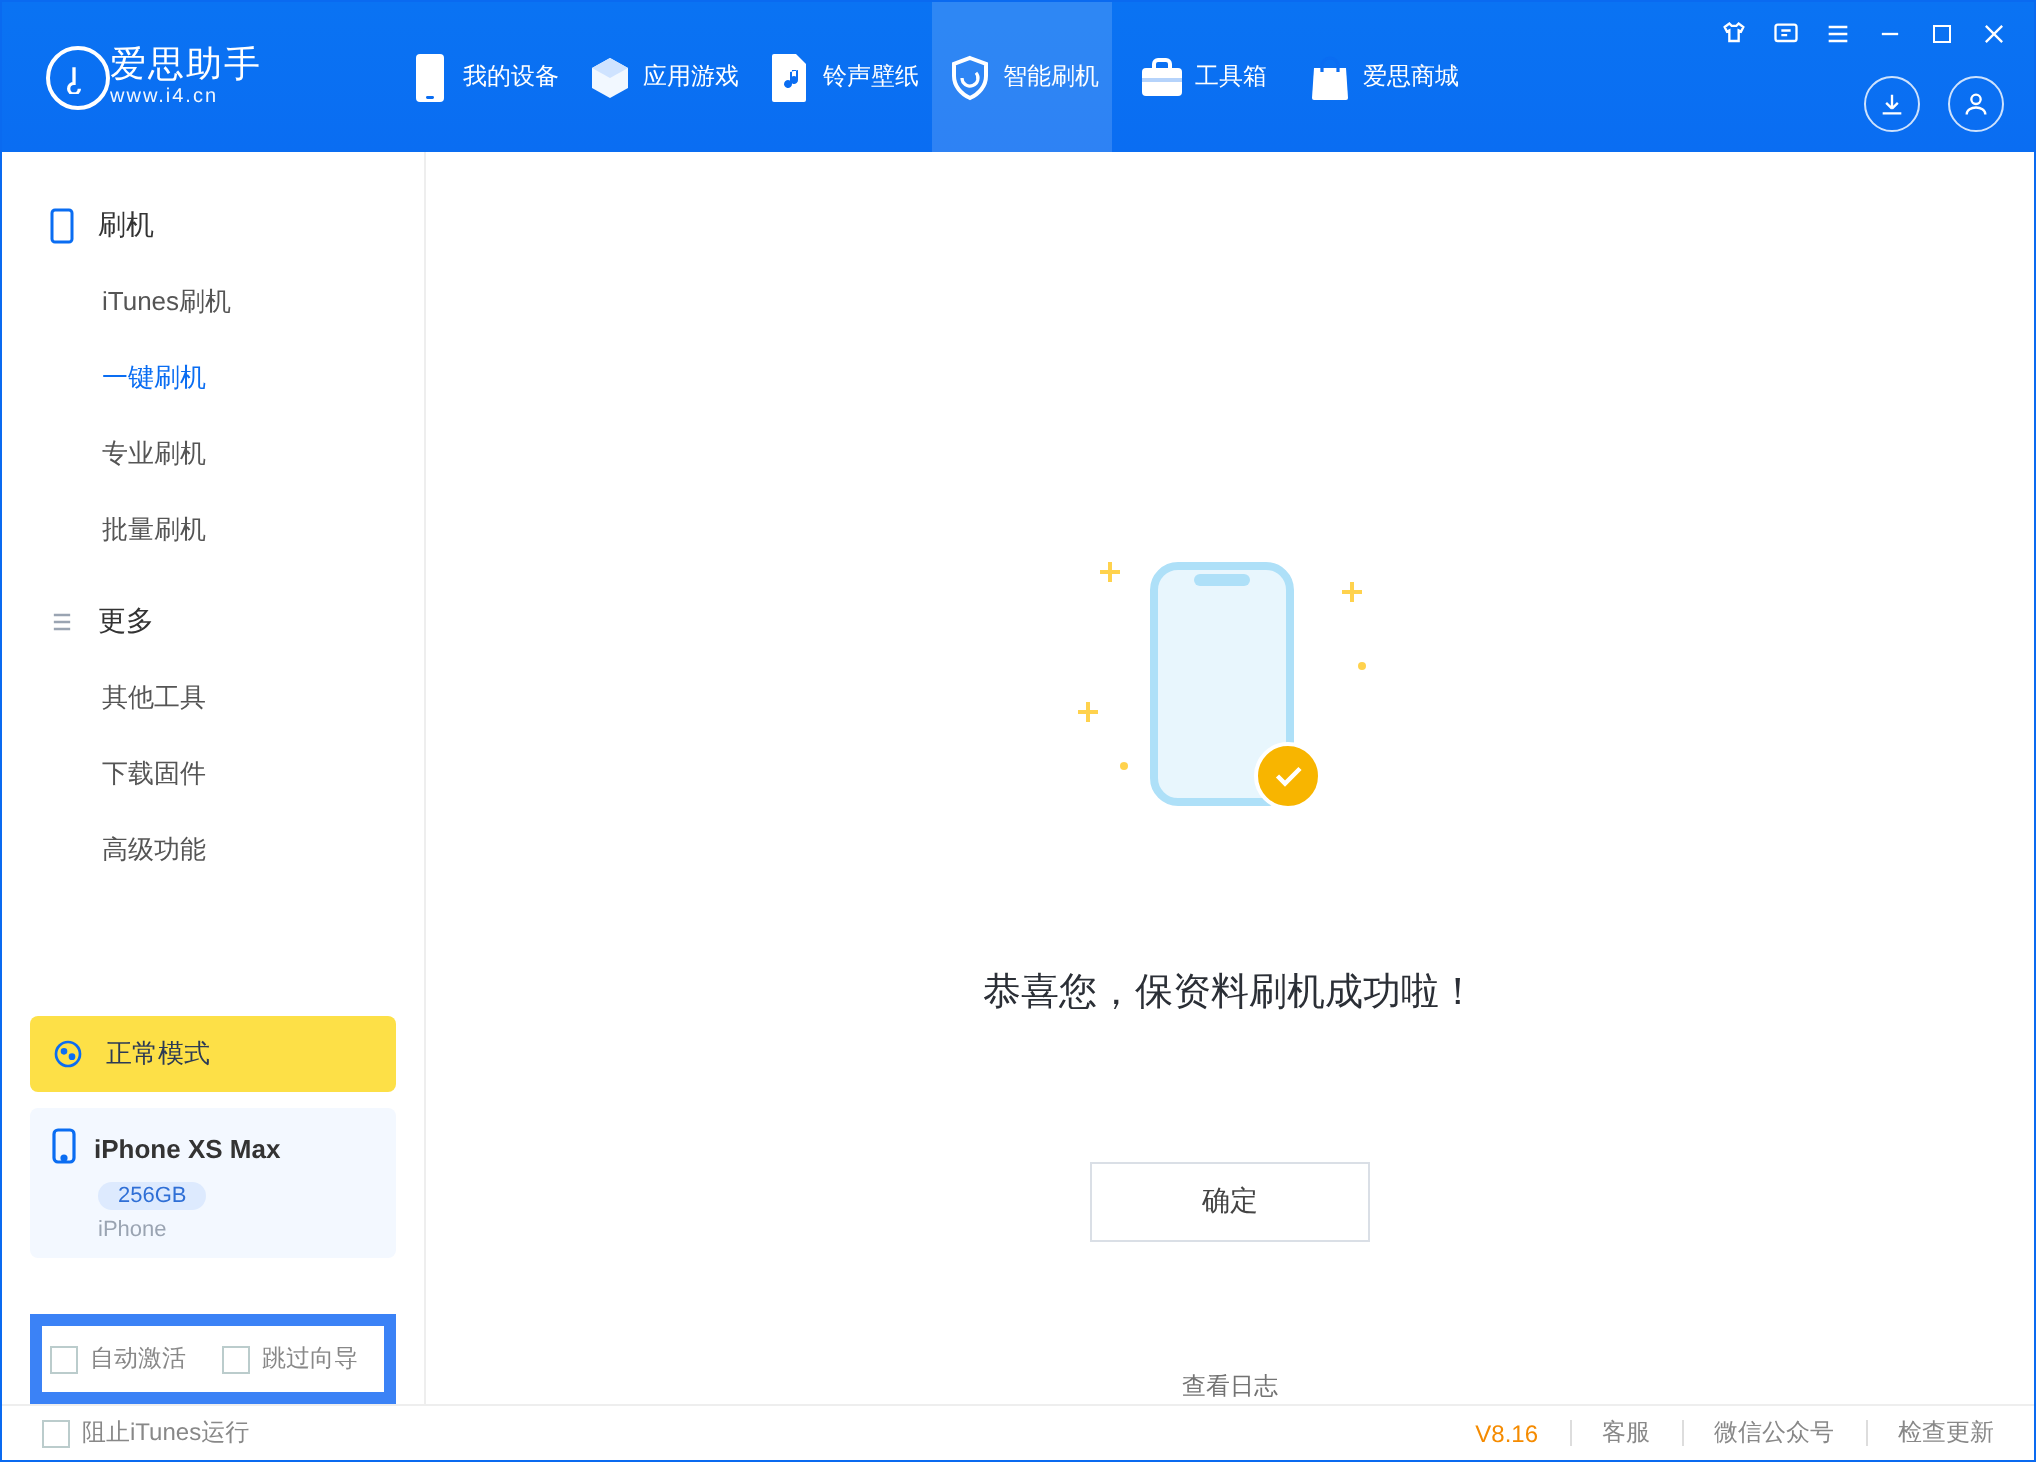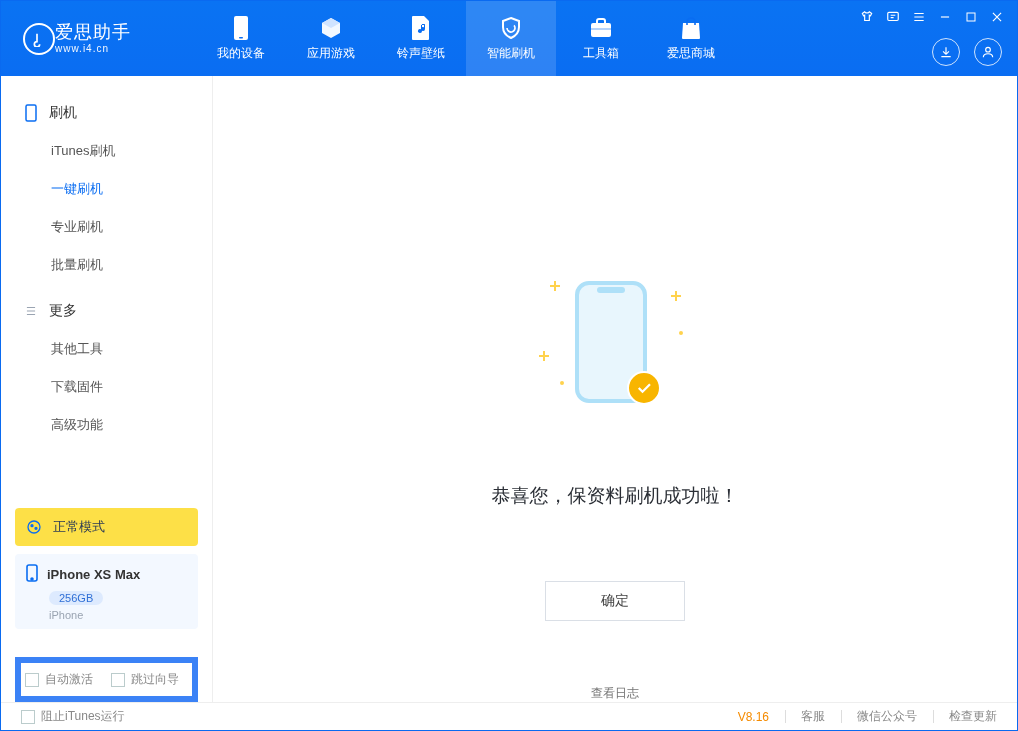--- a/index.html
+++ b/index.html
@@ -13,7 +13,7 @@
 .logo-title { font-size: 18px; font-weight: 500; letter-spacing: 1px; }
 .logo-sub { font-size: 10px; letter-spacing: 1px; opacity: .95; }
 .nav { display: flex; height: 100%; }
-.nav-item { width: 90px; display: flex; flex-direction: column; align-items: center; justify-content: center; gap: 5px; cursor: pointer; position: relative; }
+.nav-item { width: 90px; display: flex; flex-direction: row; align-items: center; justify-content: center; gap: 5px; cursor: pointer; position: relative; }
 .nav-item.active { background: rgba(255,255,255,0.15); }
 .nav-item .nic { width: 24px; height: 24px; display:flex; align-items:center; justify-content:center; }
 .nav-item .lbl { font-size: 12px; }

